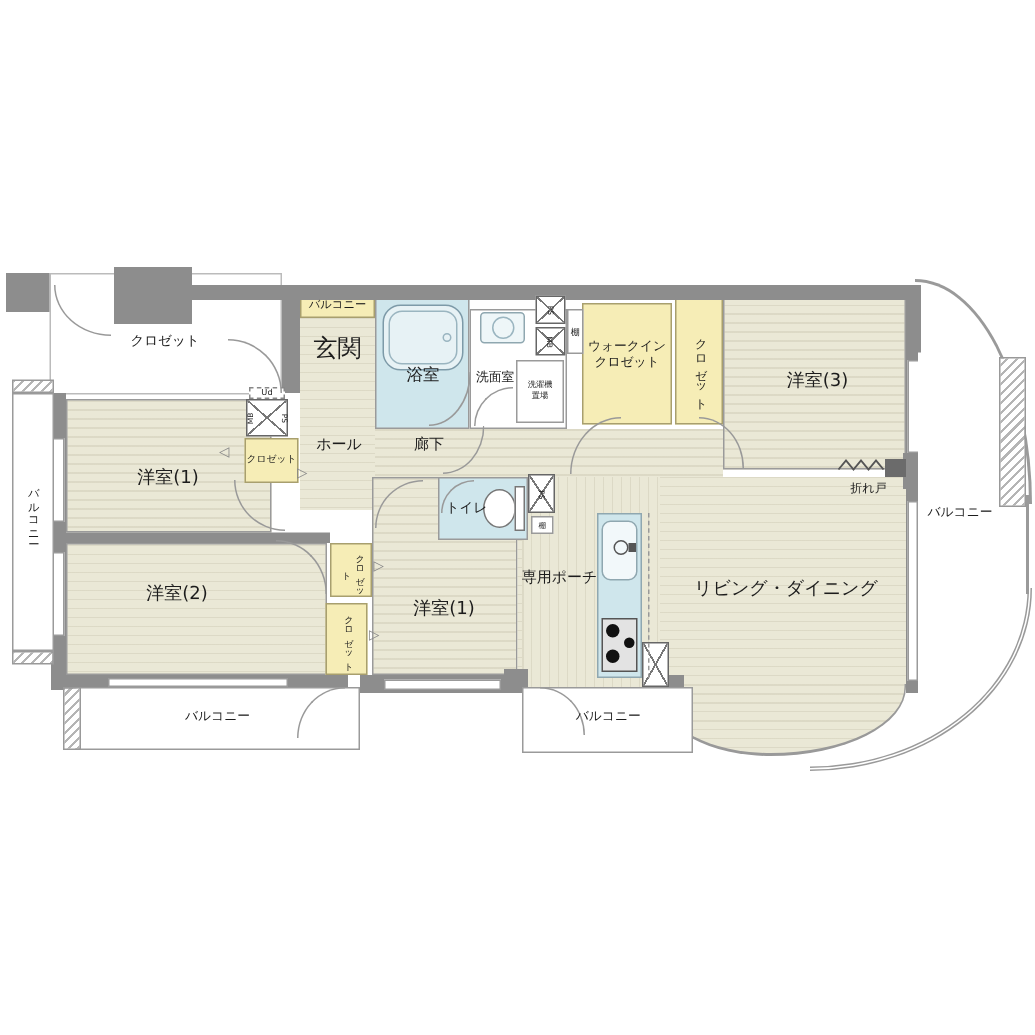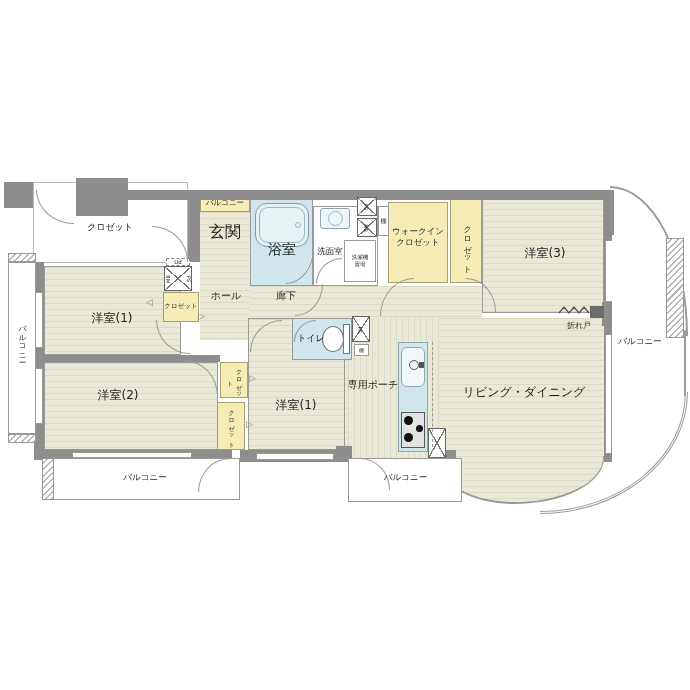--- a/index.html
+++ b/index.html
@@ -170,7 +170,7 @@
   <div class="lbl" style="left:70px;top:221px;width:80px;height:13px;font-size:9px;">クロゼット</div>
   <div class="lbl" style="left:200px;top:196px;width:50px;height:14px;font-size:7.5px;">バルコニー</div>
   <div class="lbl" style="left:202px;top:226px;width:46px;height:13px;font-size:16px;">玄関</div>
-  <div class="lbl" style="left:262px;top:243px;width:40px;height:13px;font-size:14px;text-align:center;">浴室</div>
+  <div class="lbl" style="left:262px;top:243px;width:40px;height:13px;font-size:11px;text-align:center;">浴室</div>
   <div class="lbl" style="left:312px;top:246px;width:36px;height:12px;font-size:8.5px;">洗面室</div>
   <div class="lbl" style="left:388px;top:224px;width:60px;height:26px;font-size:8.5px;flex-direction:column;line-height:1.35;">
     <span>ウォークイン</span>

